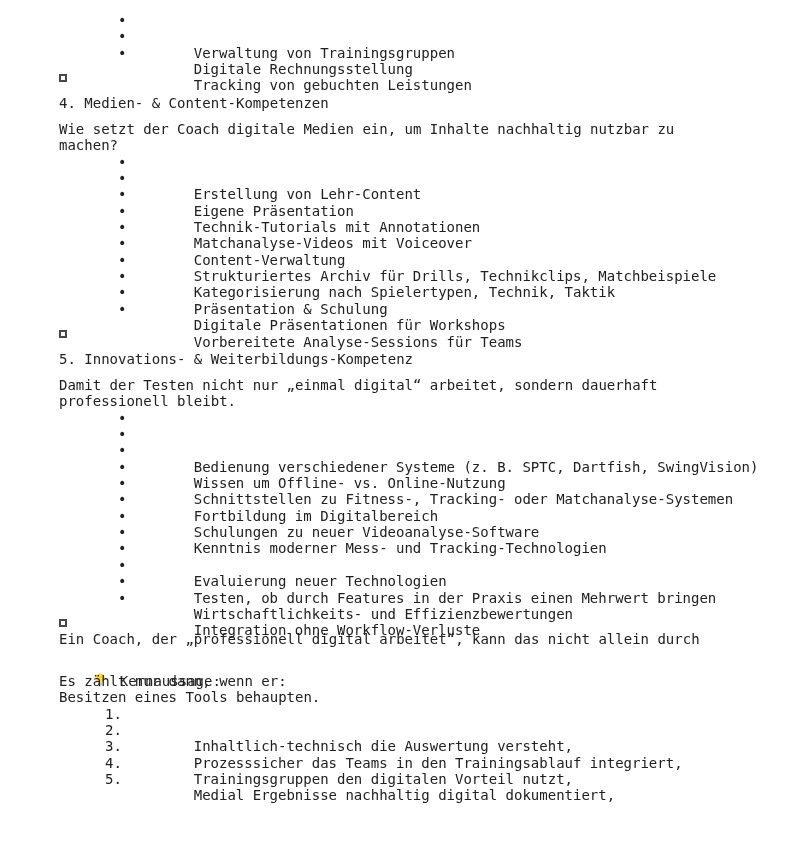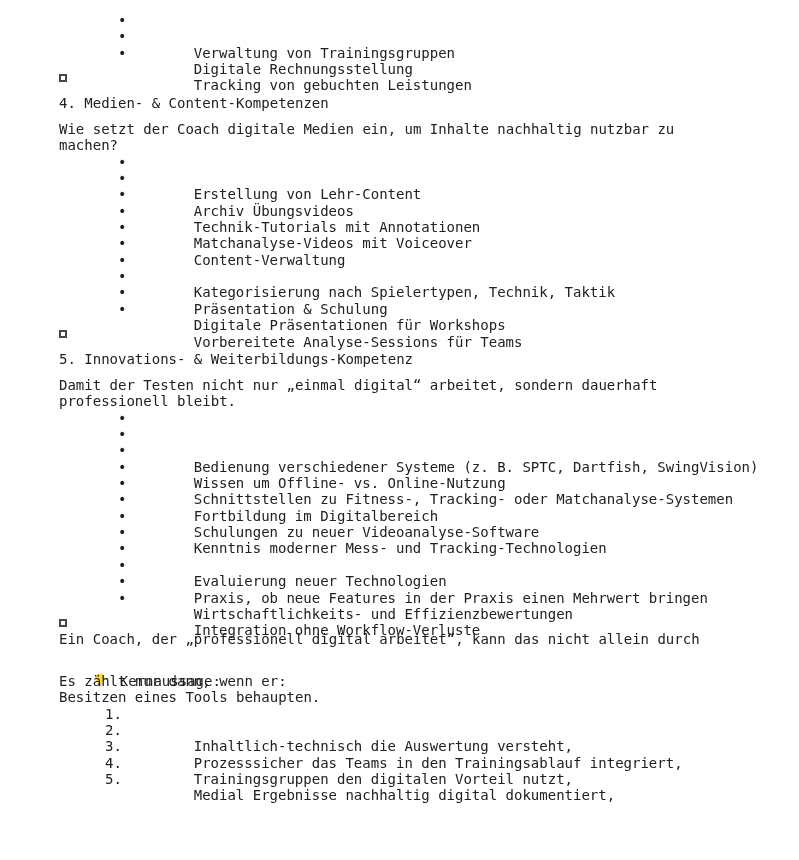--- a/index.html
+++ b/index.html
@@ -72,7 +72,7 @@
   </div>
   <div class="row li">
     <span class="marker">•</span>
-    <span>Archiv Übungsvideos</span>
+    <span>Eigene Präsentation</span>
   </div>
   <div class="row li">
     <span class="marker">•</span>

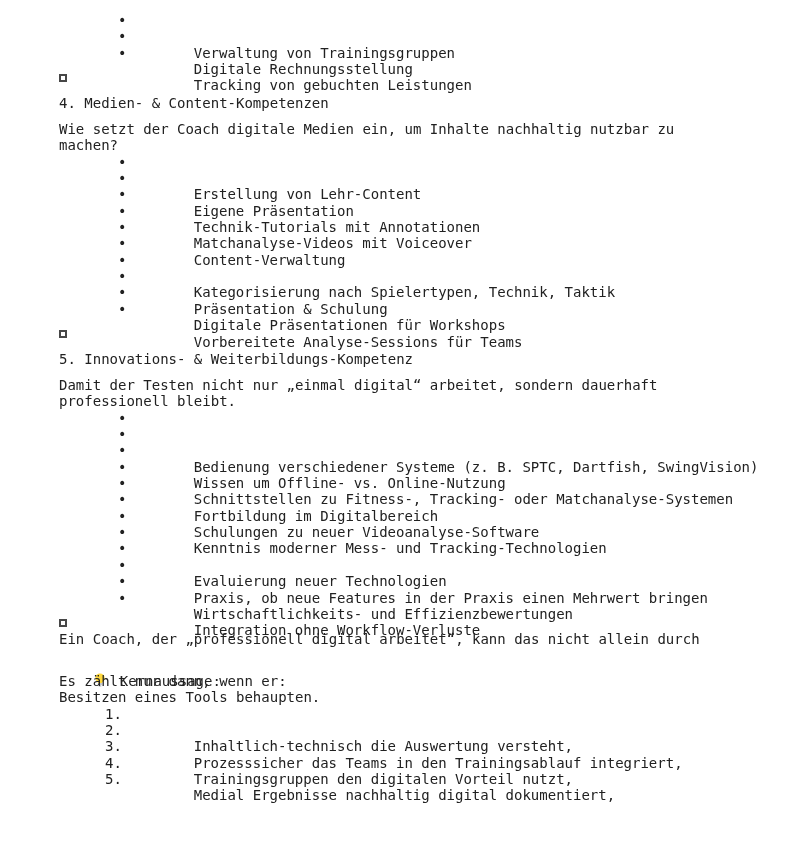--- a/index.html
+++ b/index.html
@@ -88,6 +88,7 @@
   </div>
   <div class="row li">
     <span class="marker">•</span>
+    <span>Strukturiertes Archiv für Drills, Technikclips, Matchbeispiele</span>
   </div>
   <div class="row li">
     <span class="marker">•</span>

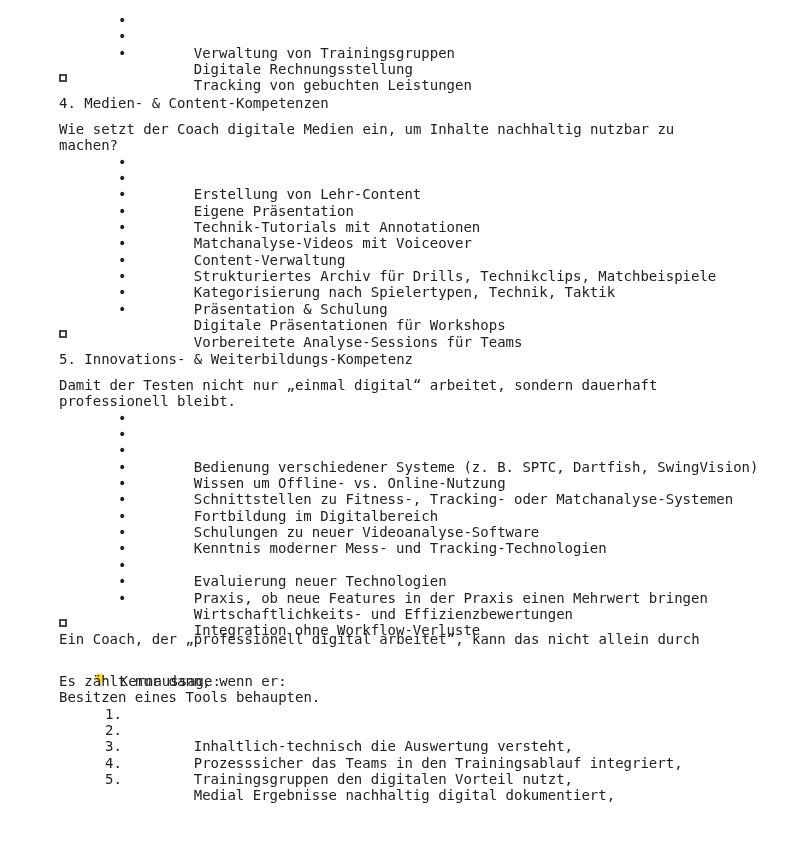--- a/index.html
+++ b/index.html
@@ -149,7 +149,7 @@
   </div>
   <div class="row li">
     <span class="marker">•</span>
-    <span>Praxis, ob neue Features in der Praxis einen Mehrwert bringen</span>
+    <span>Testen, ob durch Features in der Praxis einen Mehrwert bringen</span>
   </div>
   <div class="row li">
     <span class="marker">•</span>

